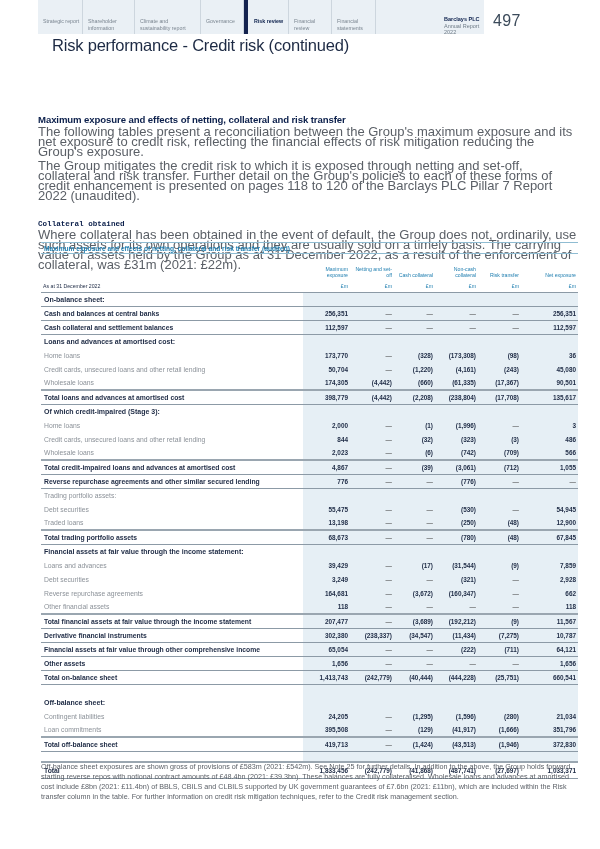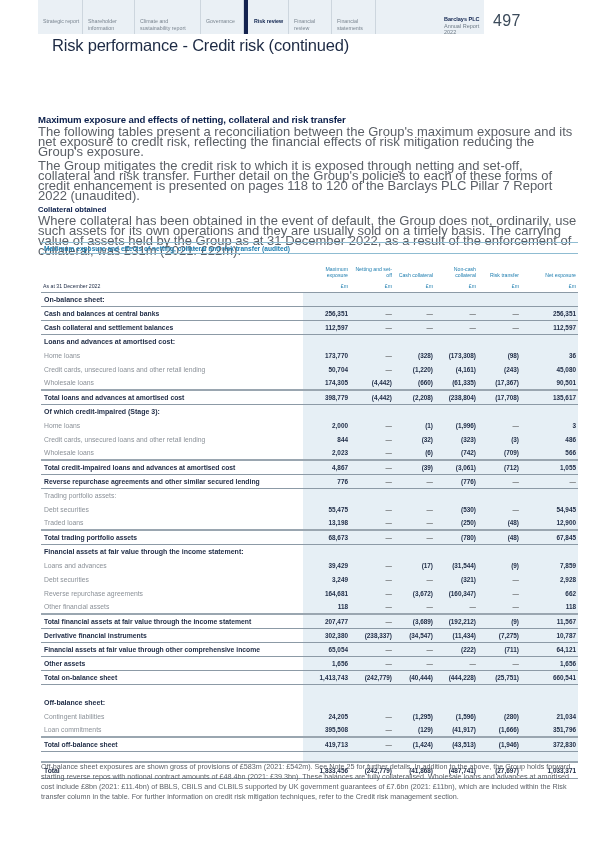--- a/index.html
+++ b/index.html
@@ -19,7 +19,7 @@
   .content { position: absolute; left: 38px; top: 114px; width: 540px; }
   h2.sec { font-size: 9.6px; font-weight: bold; color: #0b1f4b; margin-bottom: 2px; letter-spacing: -0.1px; }
   p.body { font-size: 13px; line-height: 10px; color: #5a5f66; margin-bottom: 4px; }
-  h3.sub { font-size: 7.6px; font-weight: bold; color: #0b1f4b; margin: 4px 0 2px; }
+  h3.sub { font-size: 7.6px; font-weight: bold; color: #0b1f4b; margin: 19px 0 2px; font-family: Liberation Mono, monospace; }
 
   
   .tbl-wrap { position: absolute; left: 41px; top: 242px; width: 537px; }

